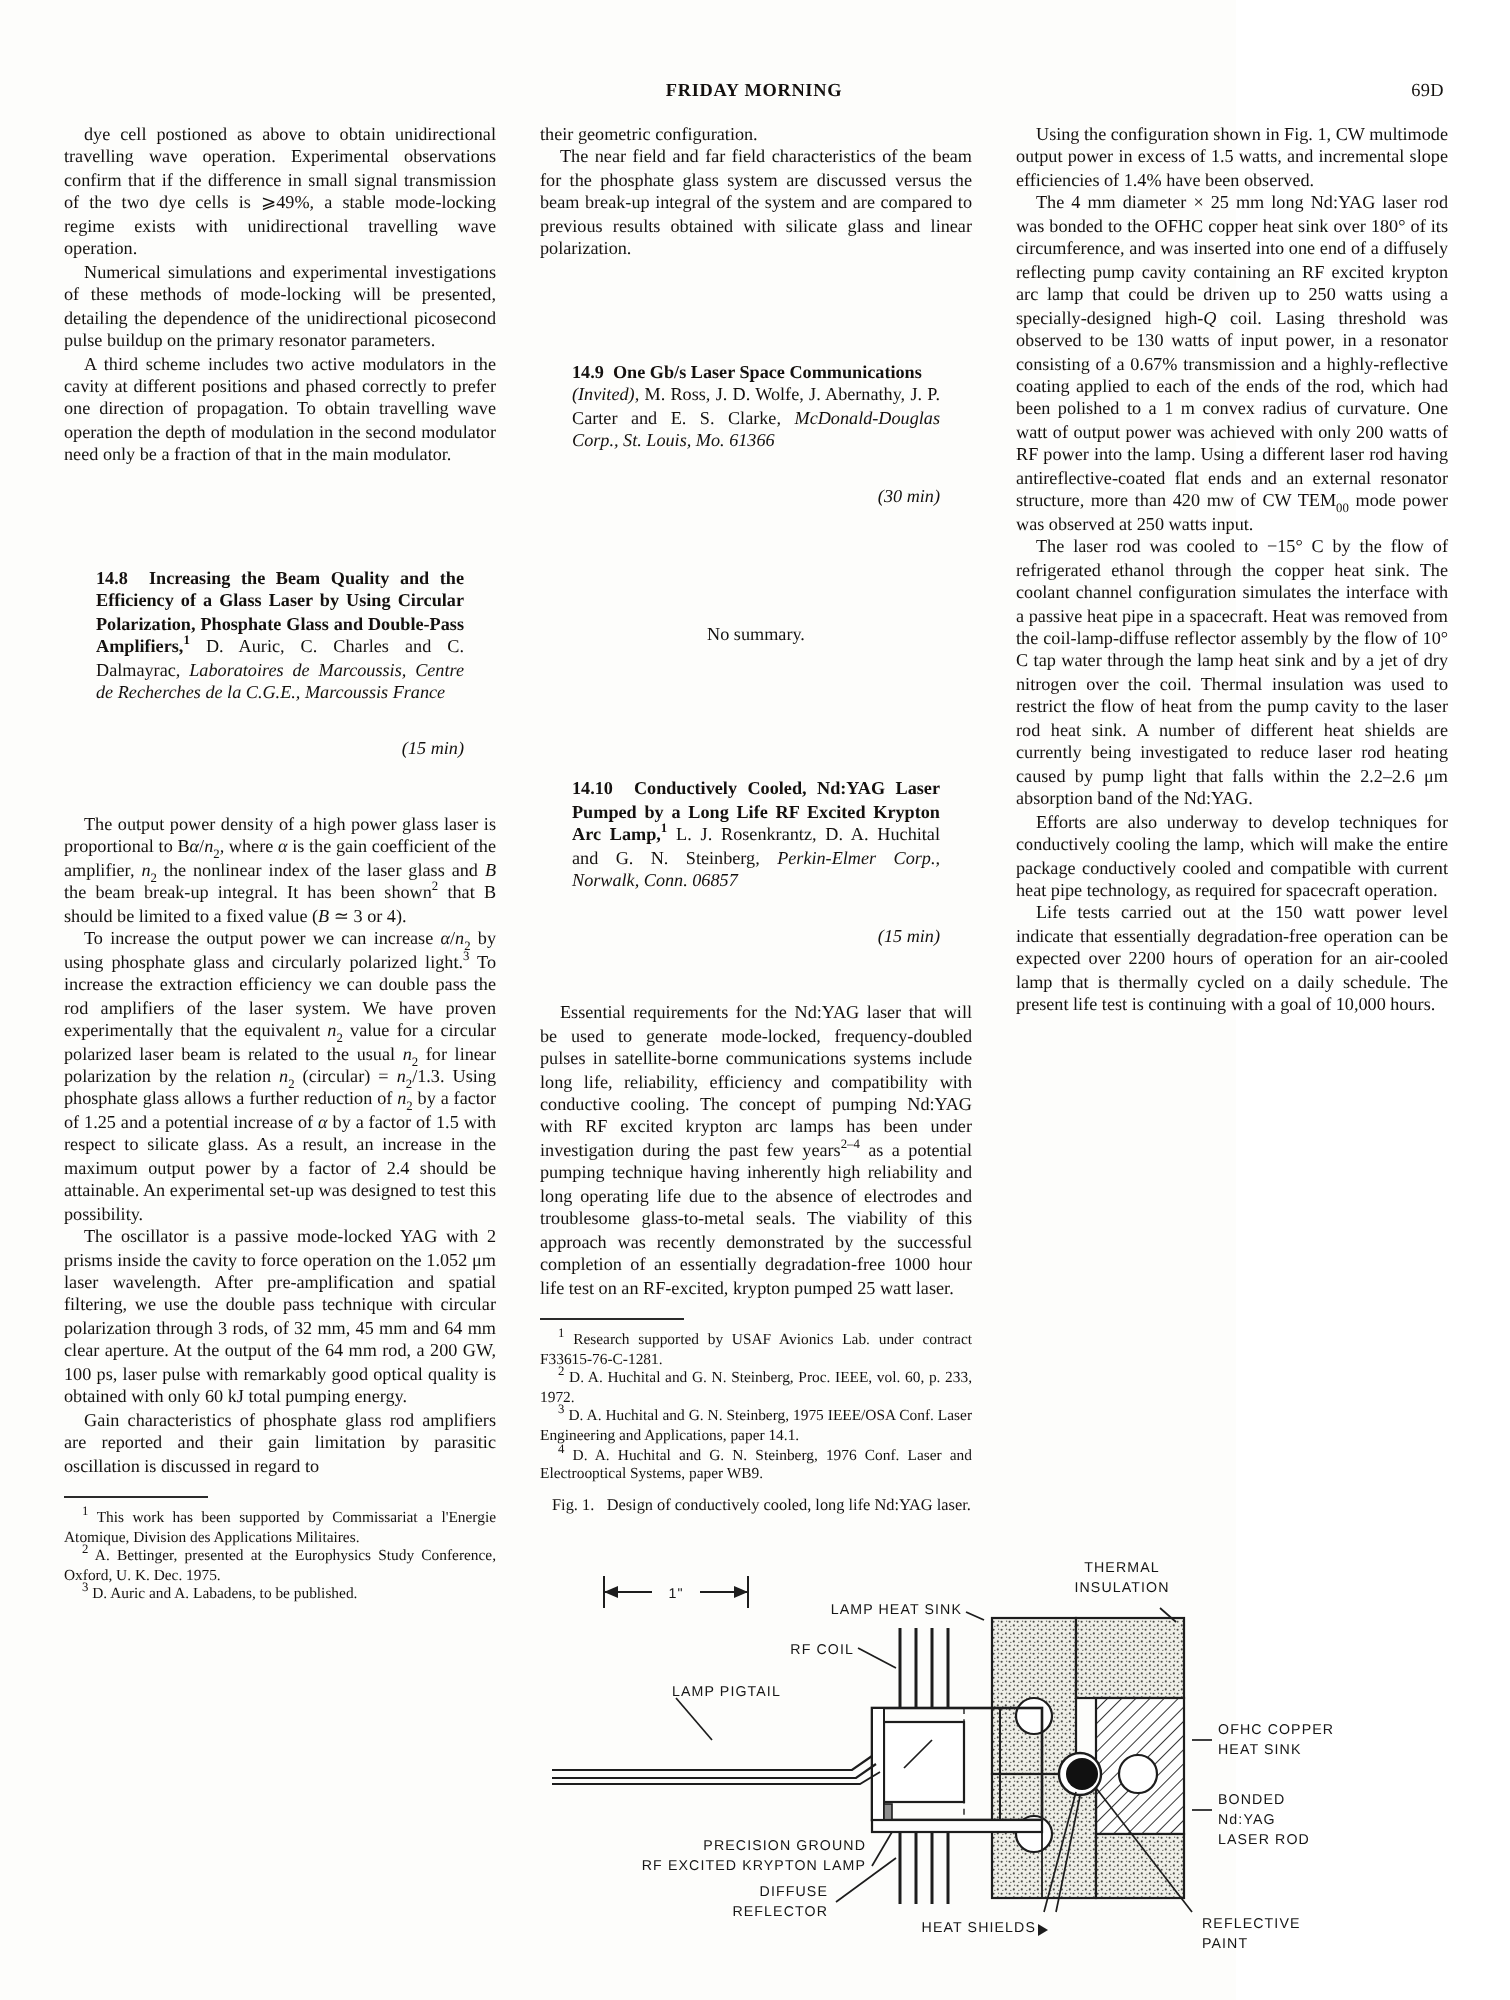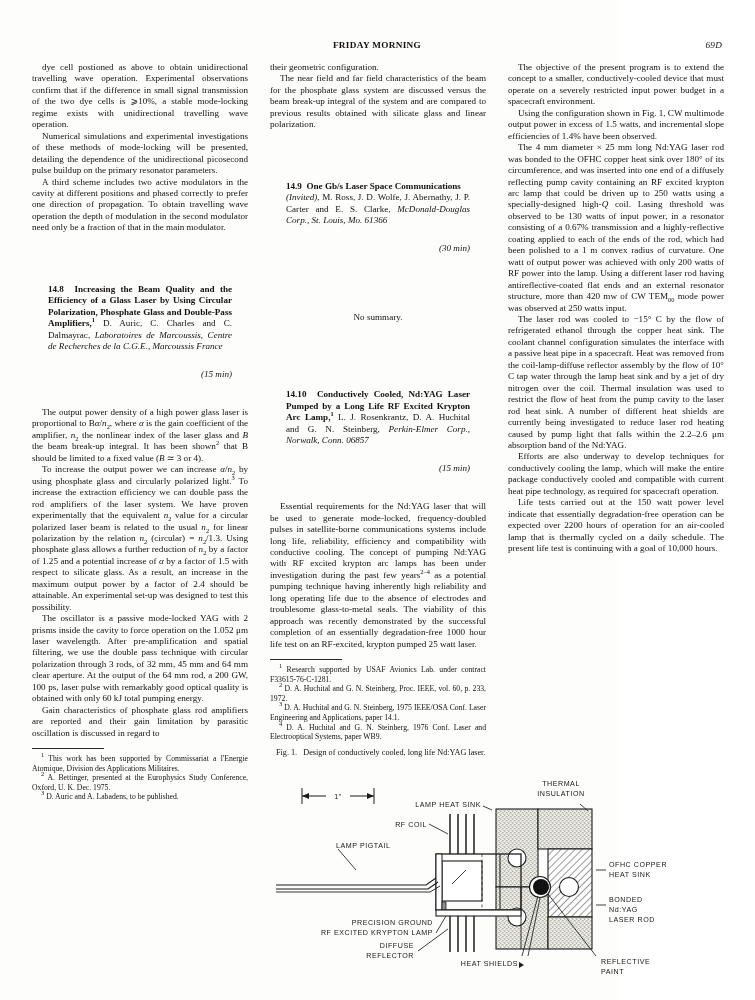--- a/index.html
+++ b/index.html
@@ -46,7 +46,6 @@
     font-size: 9.2px;
     color: #14110f;
     letter-spacing: 0.2px;
-    font-style: italic;
   }
   
   .cols {

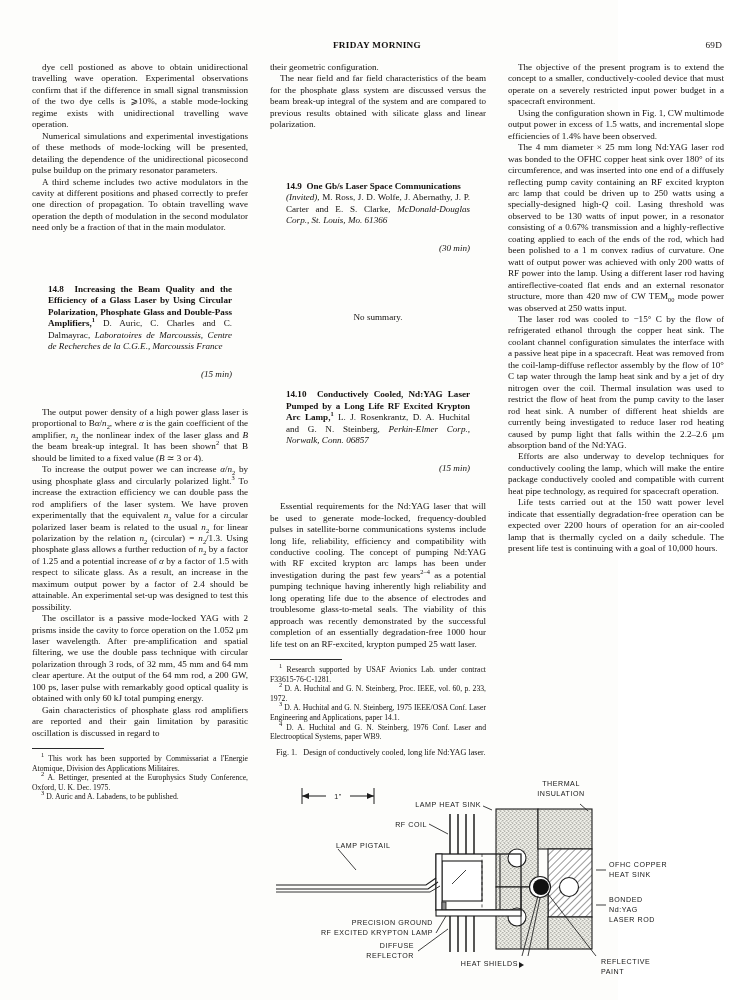--- a/index.html
+++ b/index.html
@@ -178,7 +178,7 @@
   <div class="cols">
 
     <div class="col c1">
-      <p>dye cell postioned as above to obtain unidirectional travelling wave operation. Experimental observations confirm that if the difference in small signal transmission of the two dye cells is ⩾10%, a stable mode-locking regime exists with unidirectional travelling wave operation.</p>
+      <p>dye cell postioned as above to obtain unidirectional travelling wave operation. Experimental observations confirm that if the difference in small signal transmission of the two dye cells is ⩾49%, a stable mode-locking regime exists with unidirectional travelling wave operation.</p>
       <p>Numerical simulations and experimental investigations of these methods of mode-locking will be presented, detailing the dependence of the unidirectional picosecond pulse buildup on the primary resonator parameters.</p>
       <p>A third scheme includes two active modulators in the cavity at different positions and phased correctly to prefer one direction of propagation. To obtain travelling wave operation the depth of modulation in the second modulator need only be a fraction of that in the main modulator.</p>
 

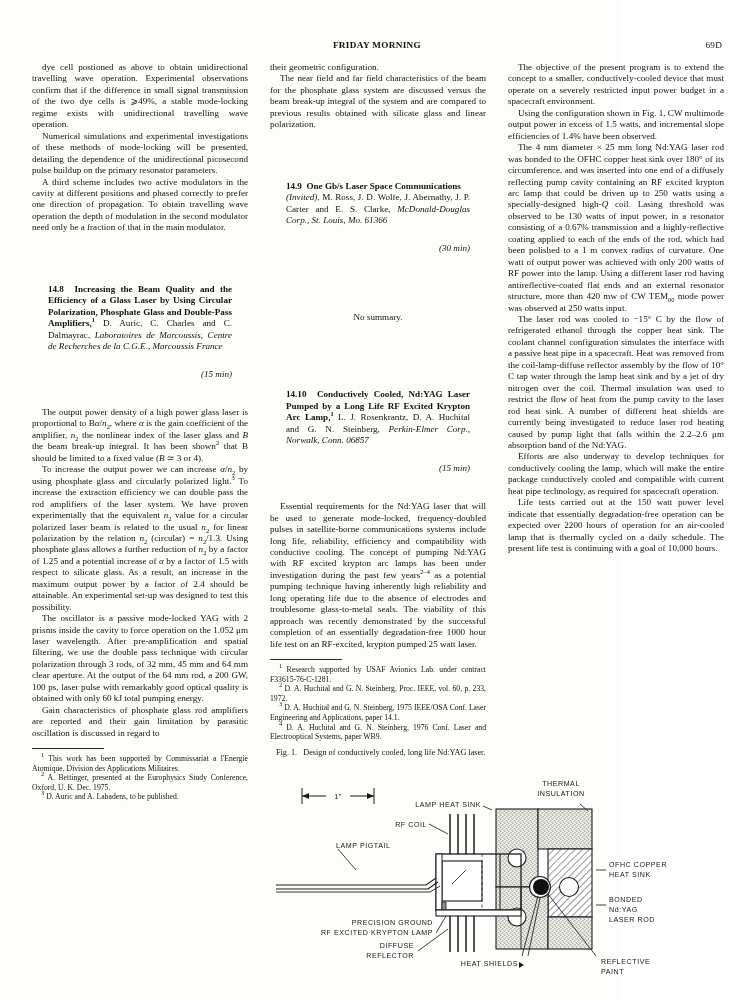--- a/index.html
+++ b/index.html
@@ -230,7 +230,6 @@
     </div>
 
     <div class="col c3">
-      <p>The objective of the present program is to extend the concept to a smaller, conductively-cooled device that must operate on a severely restricted input power budget in a spacecraft environment.</p>
       <p>Using the configuration shown in Fig. 1, CW multimode output power in excess of 1.5 watts, and incremental slope efficiencies of 1.4% have been observed.</p>
       <p><span>The 4 mm diameter × 25 mm long Nd:YAG laser rod was bonded to the OFHC copper heat sink over 180° of its circumference, and was inserted into one end of a diffusely reflecting pump cavity containing an RF excited krypton arc lamp that could be driven up to 250 watts using a specially-designed high-</span><i>Q</i><span> coil. Lasing threshold was observed to be 130 watts of input power, in a resonator consisting of a 0.67% transmission and a highly-reflective coating applied to each of the ends of the rod, which had been polished to a 1 m convex radius of curvature. One watt of output power was achieved with only 200 watts of RF power into the lamp. Using a different laser rod having antireflective-coated flat ends and an external resonator structure, more than 420 mw of CW TEM</span><sub>00</sub><span> mode power was observed at 250 watts input.</span></p>
       <p>The laser rod was cooled to −15° C by the flow of refrigerated ethanol through the copper heat sink. The coolant channel configuration simulates the interface with a passive heat pipe in a spacecraft. Heat was removed from the coil-lamp-diffuse reflector assembly by the flow of 10° C tap water through the lamp heat sink and by a jet of dry nitrogen over the coil. Thermal insulation was used to restrict the flow of heat from the pump cavity to the laser rod heat sink. A number of different heat shields are currently being investigated to reduce laser rod heating caused by pump light that falls within the 2.2–2.6 μm absorption band of the Nd:YAG.</p>

